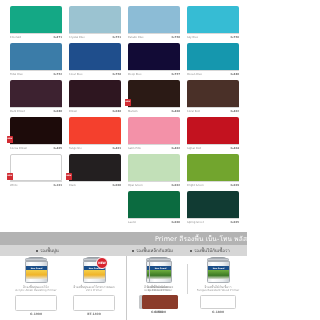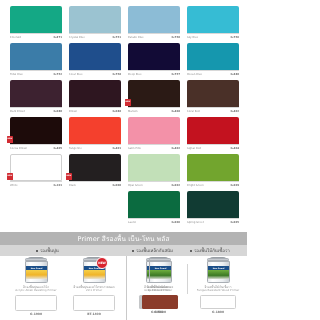--- a/index.html
+++ b/index.html
@@ -104,7 +104,7 @@
     background: #b3b3b3;
     display: flex;
     align-items: center;
-    justify-content: center;
+    justify-content: flex-end;
   }
   .primer-title {
     font-size: 6.5px;

